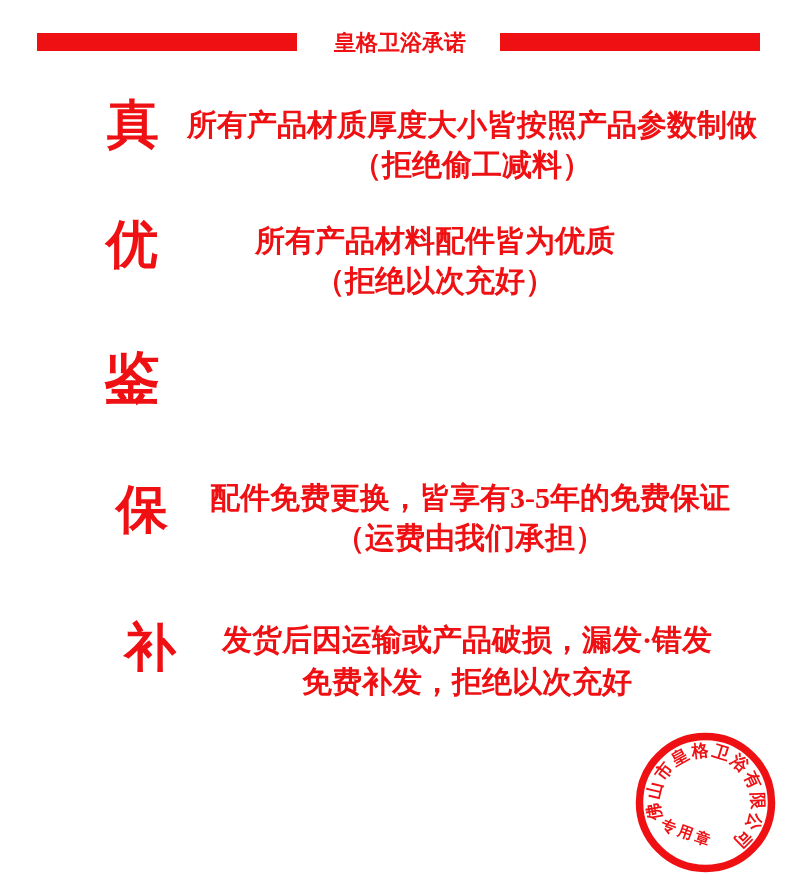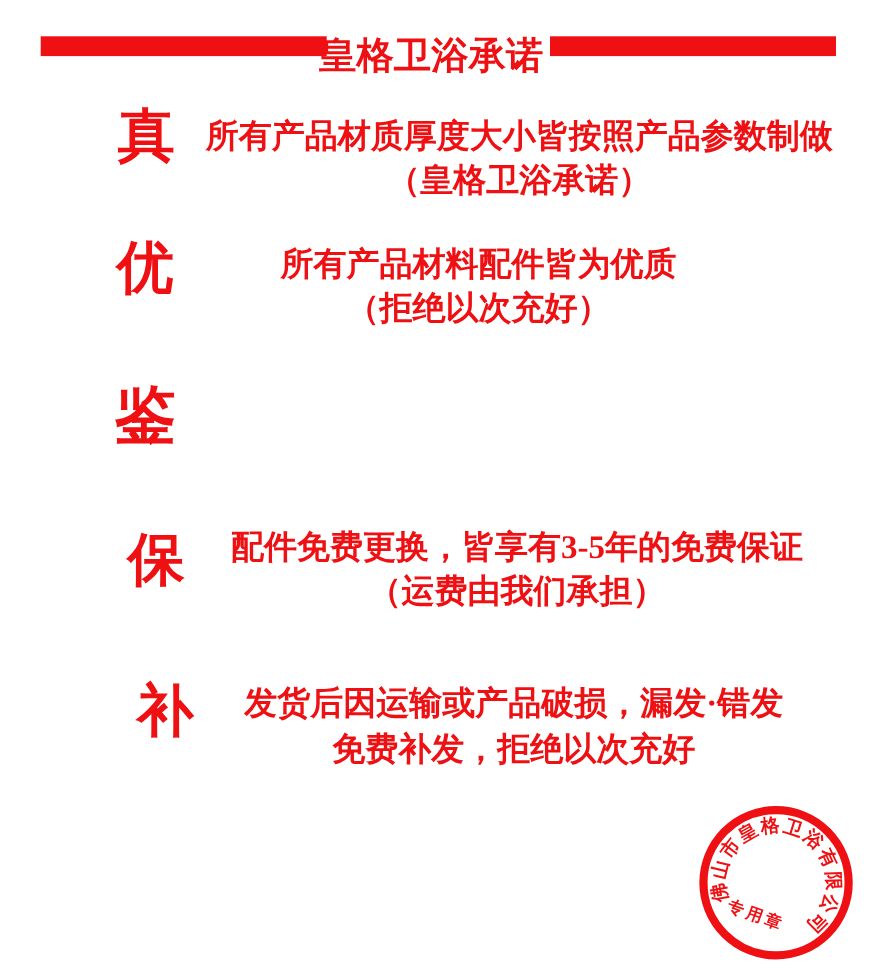--- a/index.html
+++ b/index.html
@@ -30,8 +30,8 @@
     left: 290px;
     top: 28px;
     width: 220px;
-    text-align: left;
-    font-size: 34px;
+    text-align: center;
+    font-size: 22px;
     font-weight: bold;
     letter-spacing: 0px;
     white-space: nowrap;

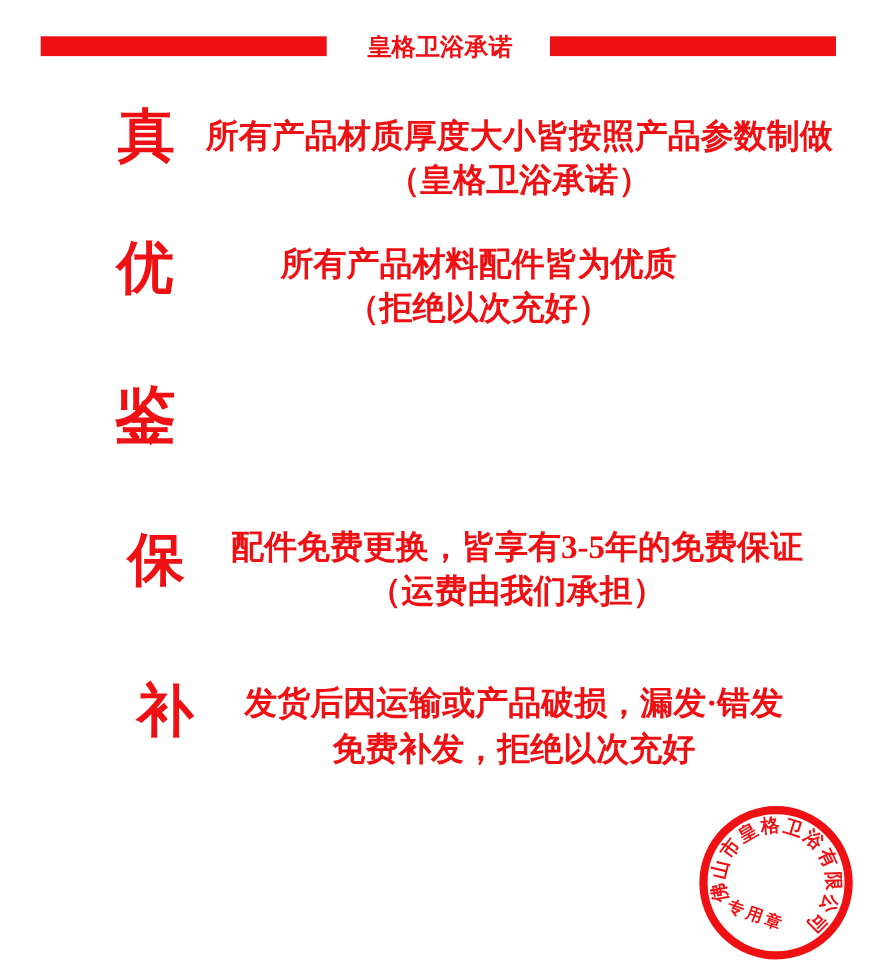--- a/index.html
+++ b/index.html
@@ -104,7 +104,7 @@
   <div class="promise-key key-1">真</div>
   <div class="promise-text text-1">
     <div>所有产品材质厚度大小皆按照产品参数制做</div>
-    <div>（皇格卫浴承诺）</div>
+    <div>（拒绝偷工减料）</div>
   </div>
 
   <div class="promise-key key-2">优</div>

